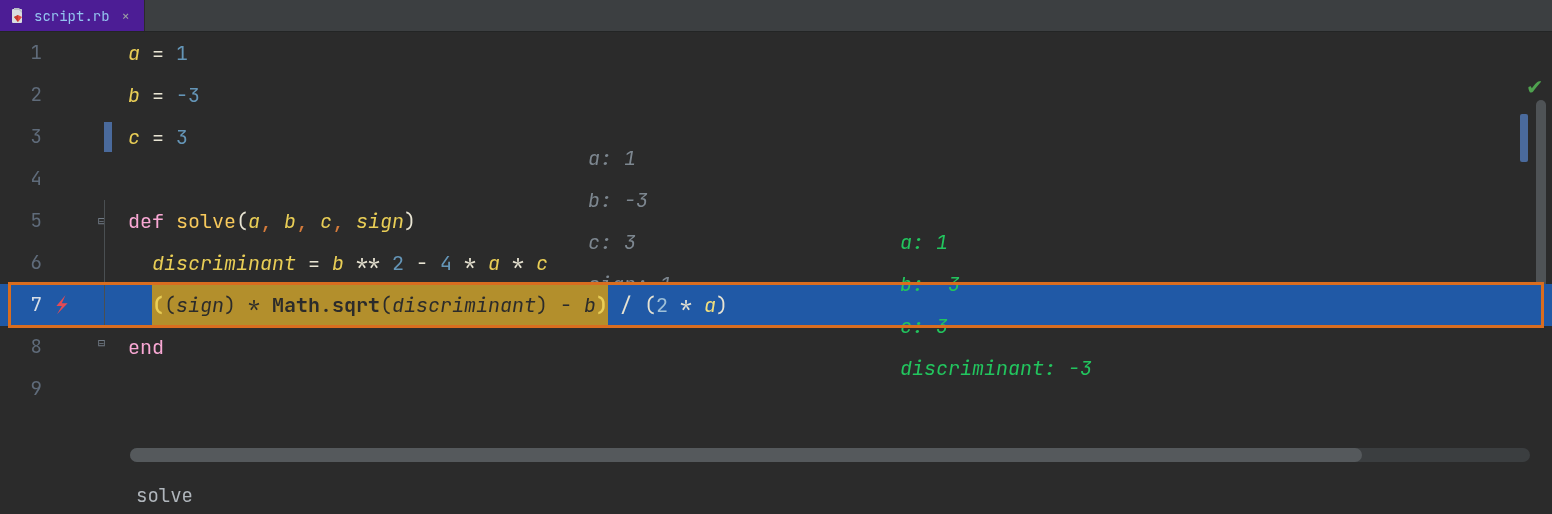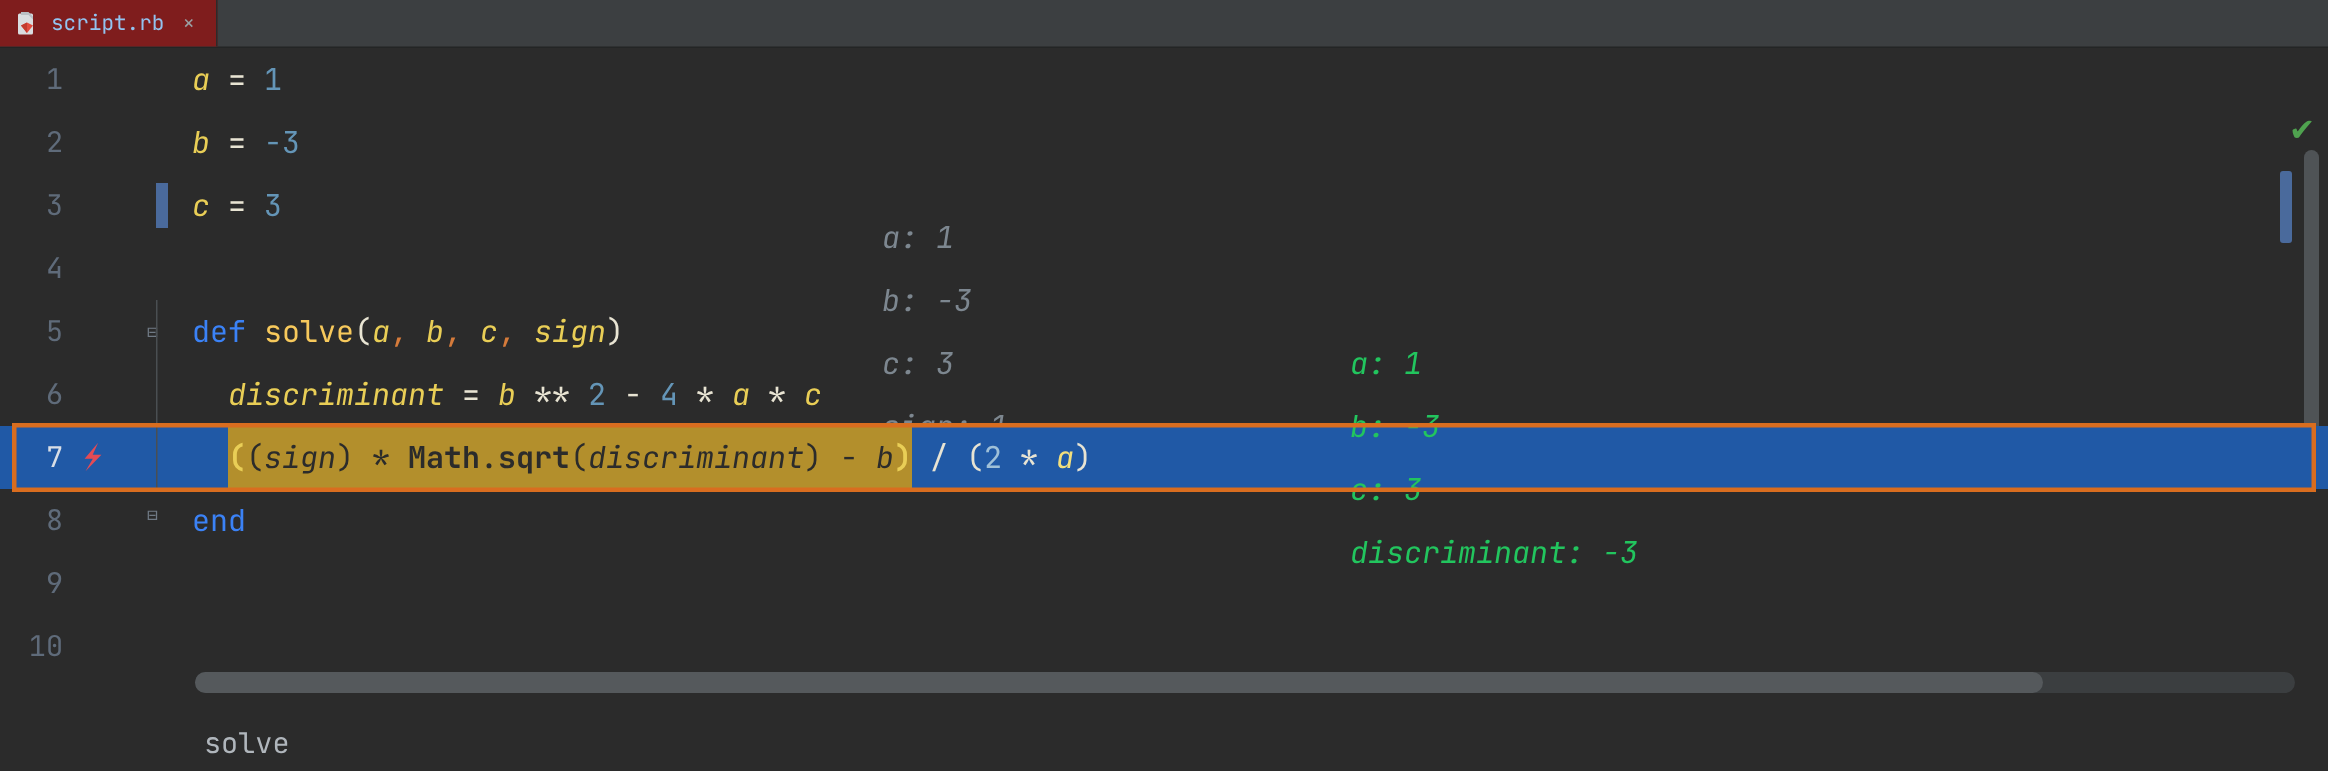--- a/index.html
+++ b/index.html
@@ -24,7 +24,7 @@
     align-items: center;
     gap: 8px;
     padding: 0 14px 0 10px;
-    background: #7f1d1d;
+    background: #4c1d95;
     border-right: 1px solid #2b2b2b;
     font-size: 14px;
     color: #93c3ef;

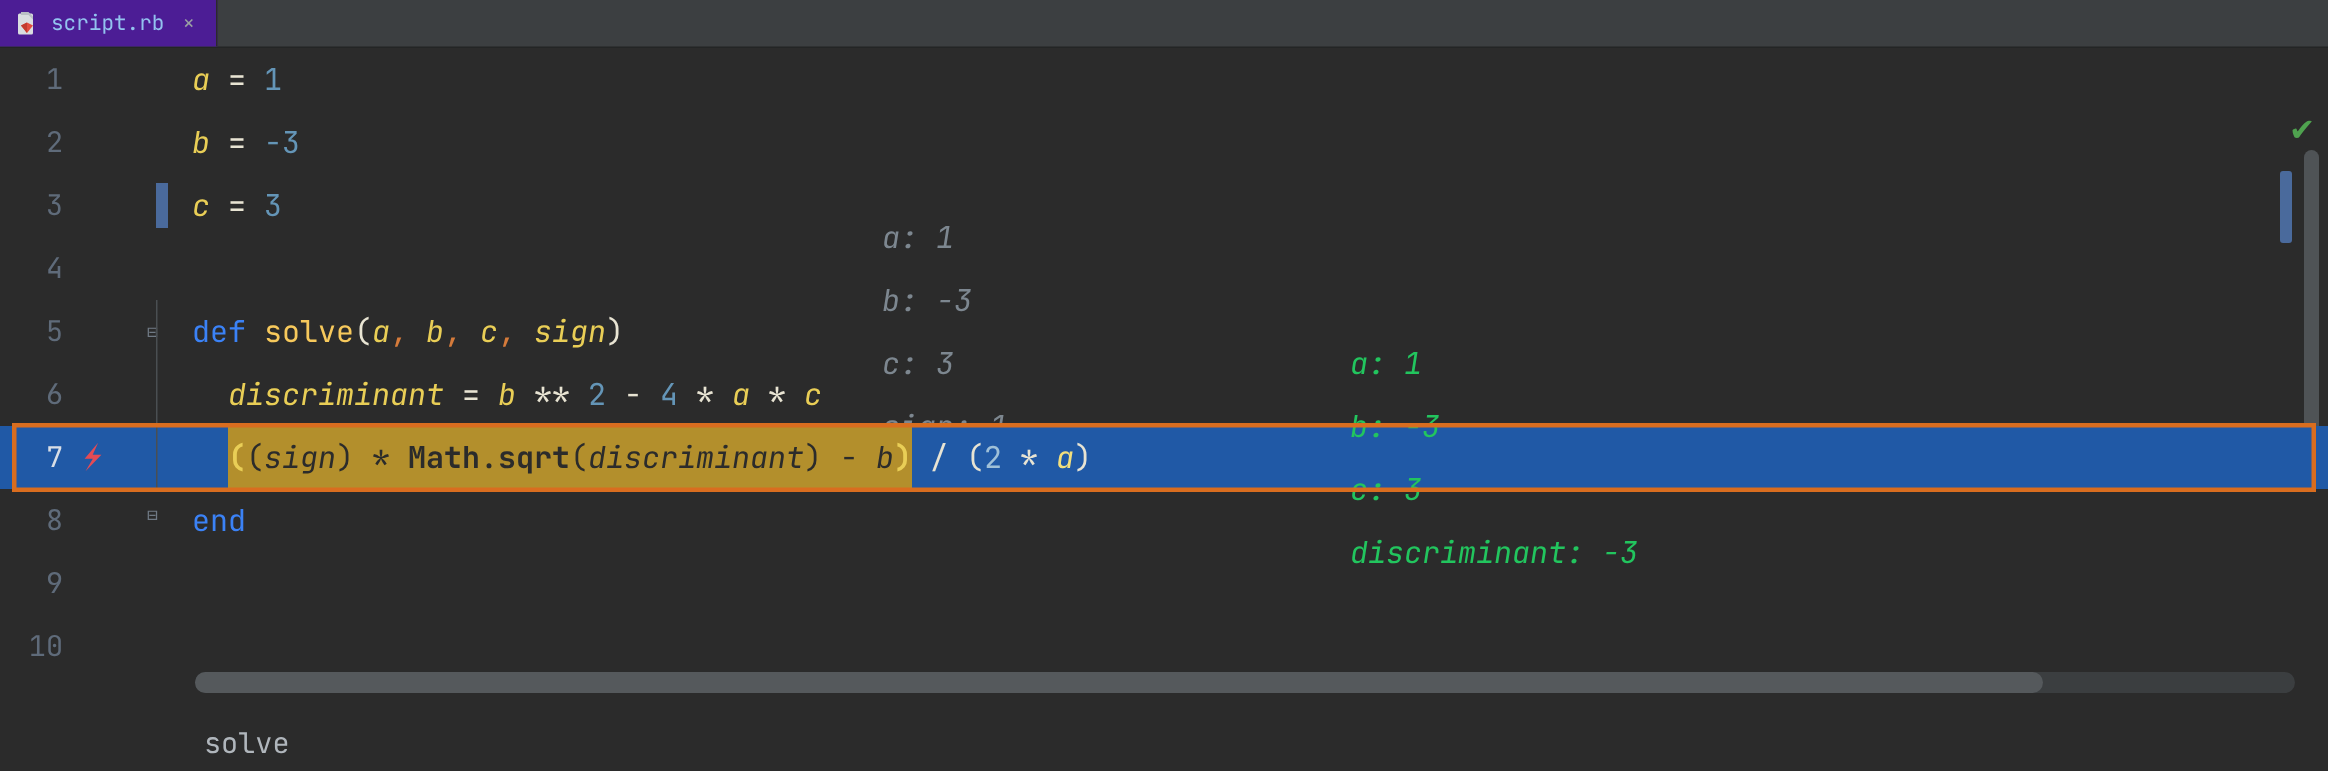--- a/index.html
+++ b/index.html
@@ -128,7 +128,7 @@
   .inlay-item { margin-right: 18px; }
 
   
-  .kw   { color: #3b82f6; }          
+  .kw   { color: #f9a8d4; }          
   .fn   { color: #f7c95c; }          
   .obj  { color: #e8e4d3; font-weight: bold; }          
   .punct{ color: #e8e4d3; }

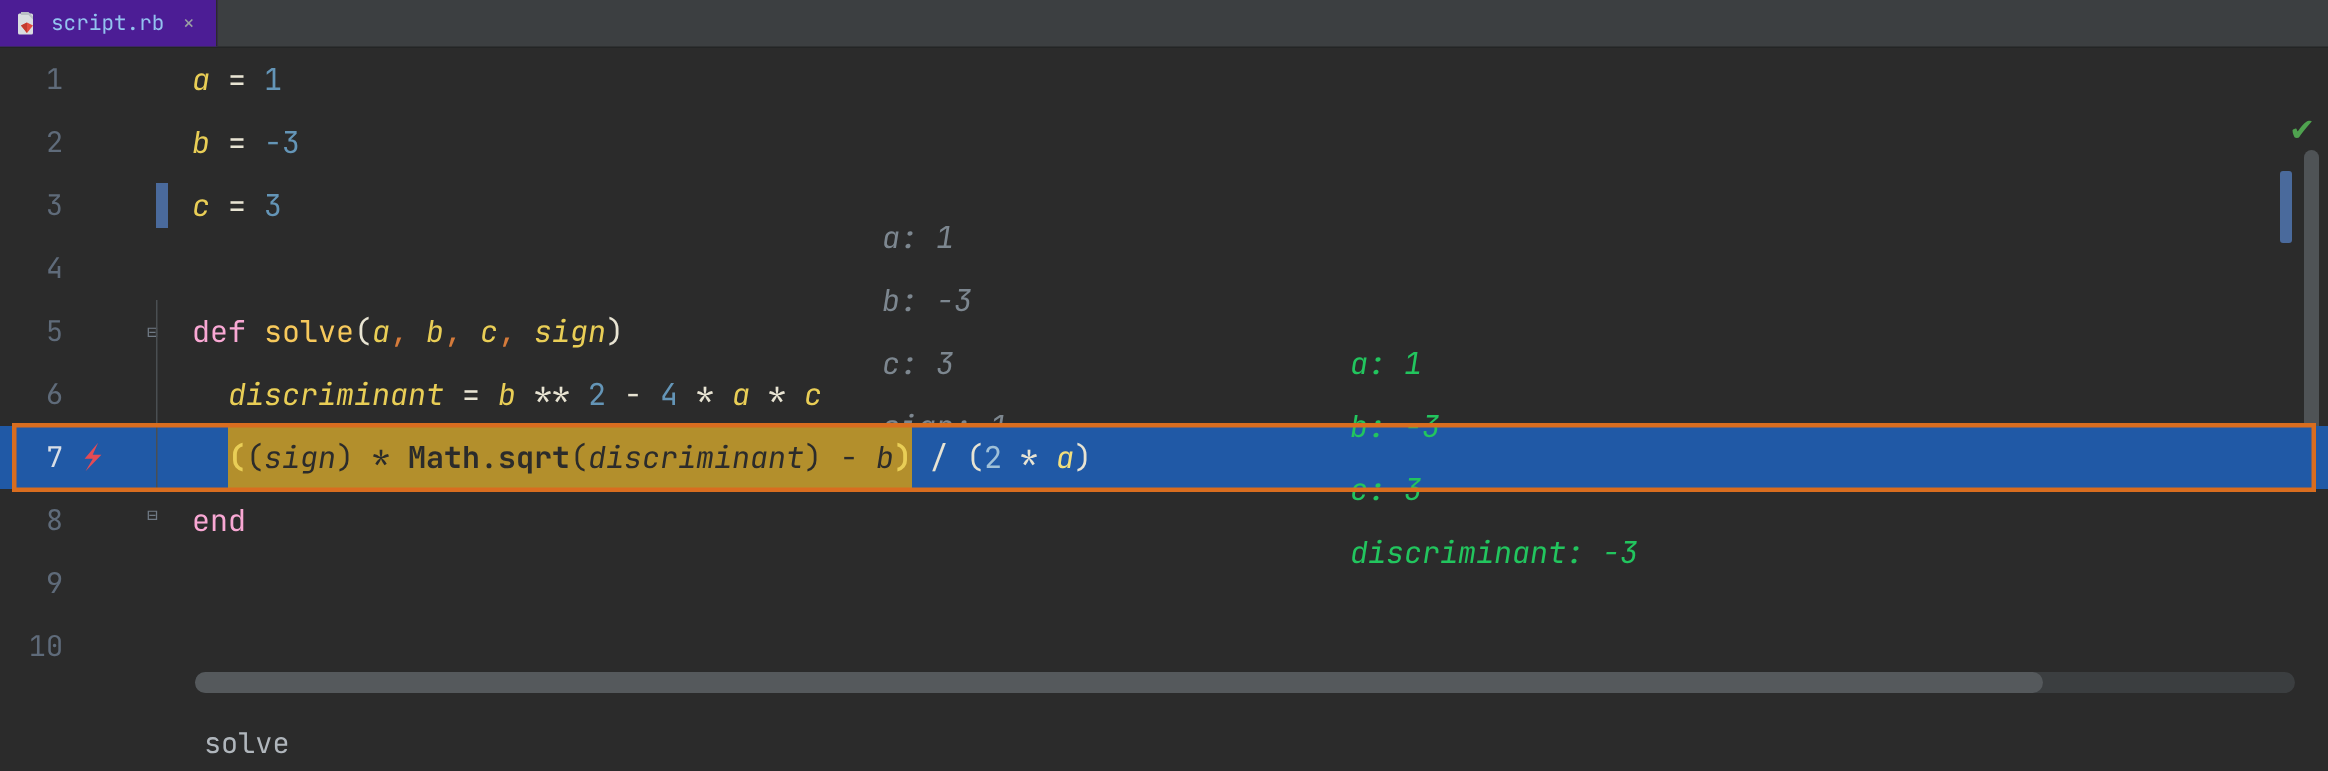--- a/index.html
+++ b/index.html
@@ -386,12 +386,6 @@
         <div class="src"></div>
       </div>
 
-      <div class="code-row">
-        <div class="gutter">
-            <span class="lineno">10</span>
-          </div>
-        <div class="src"></div>
-      </div>
 
     </div>
 

